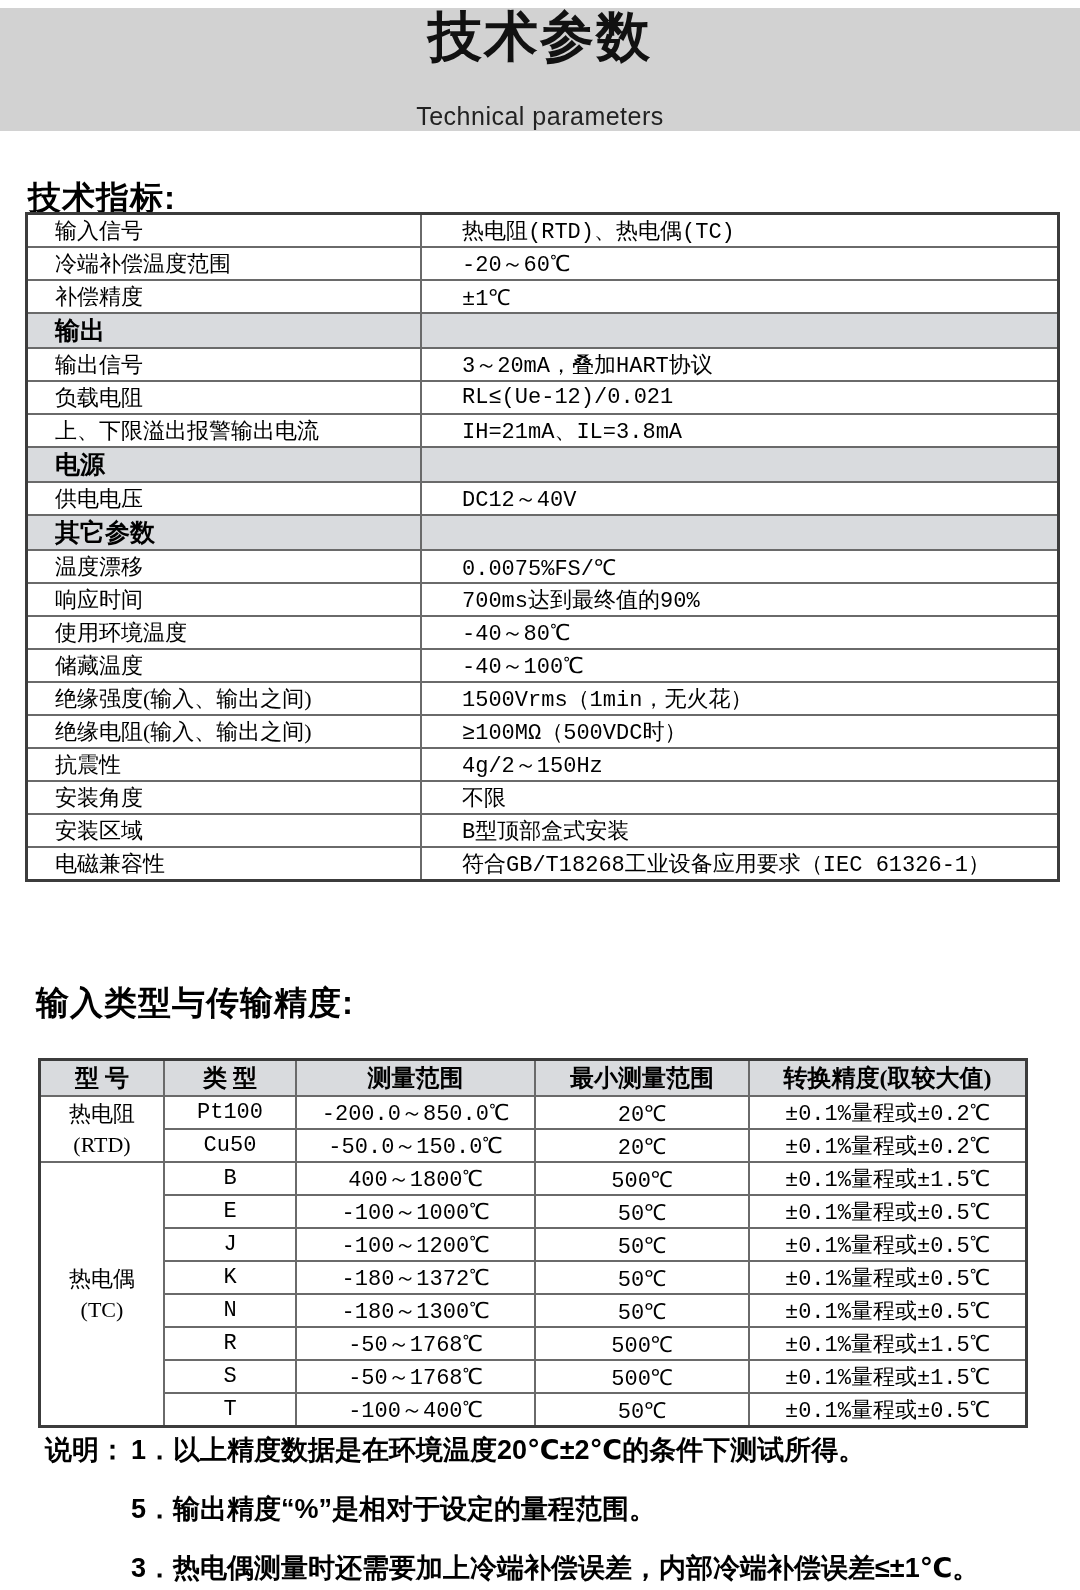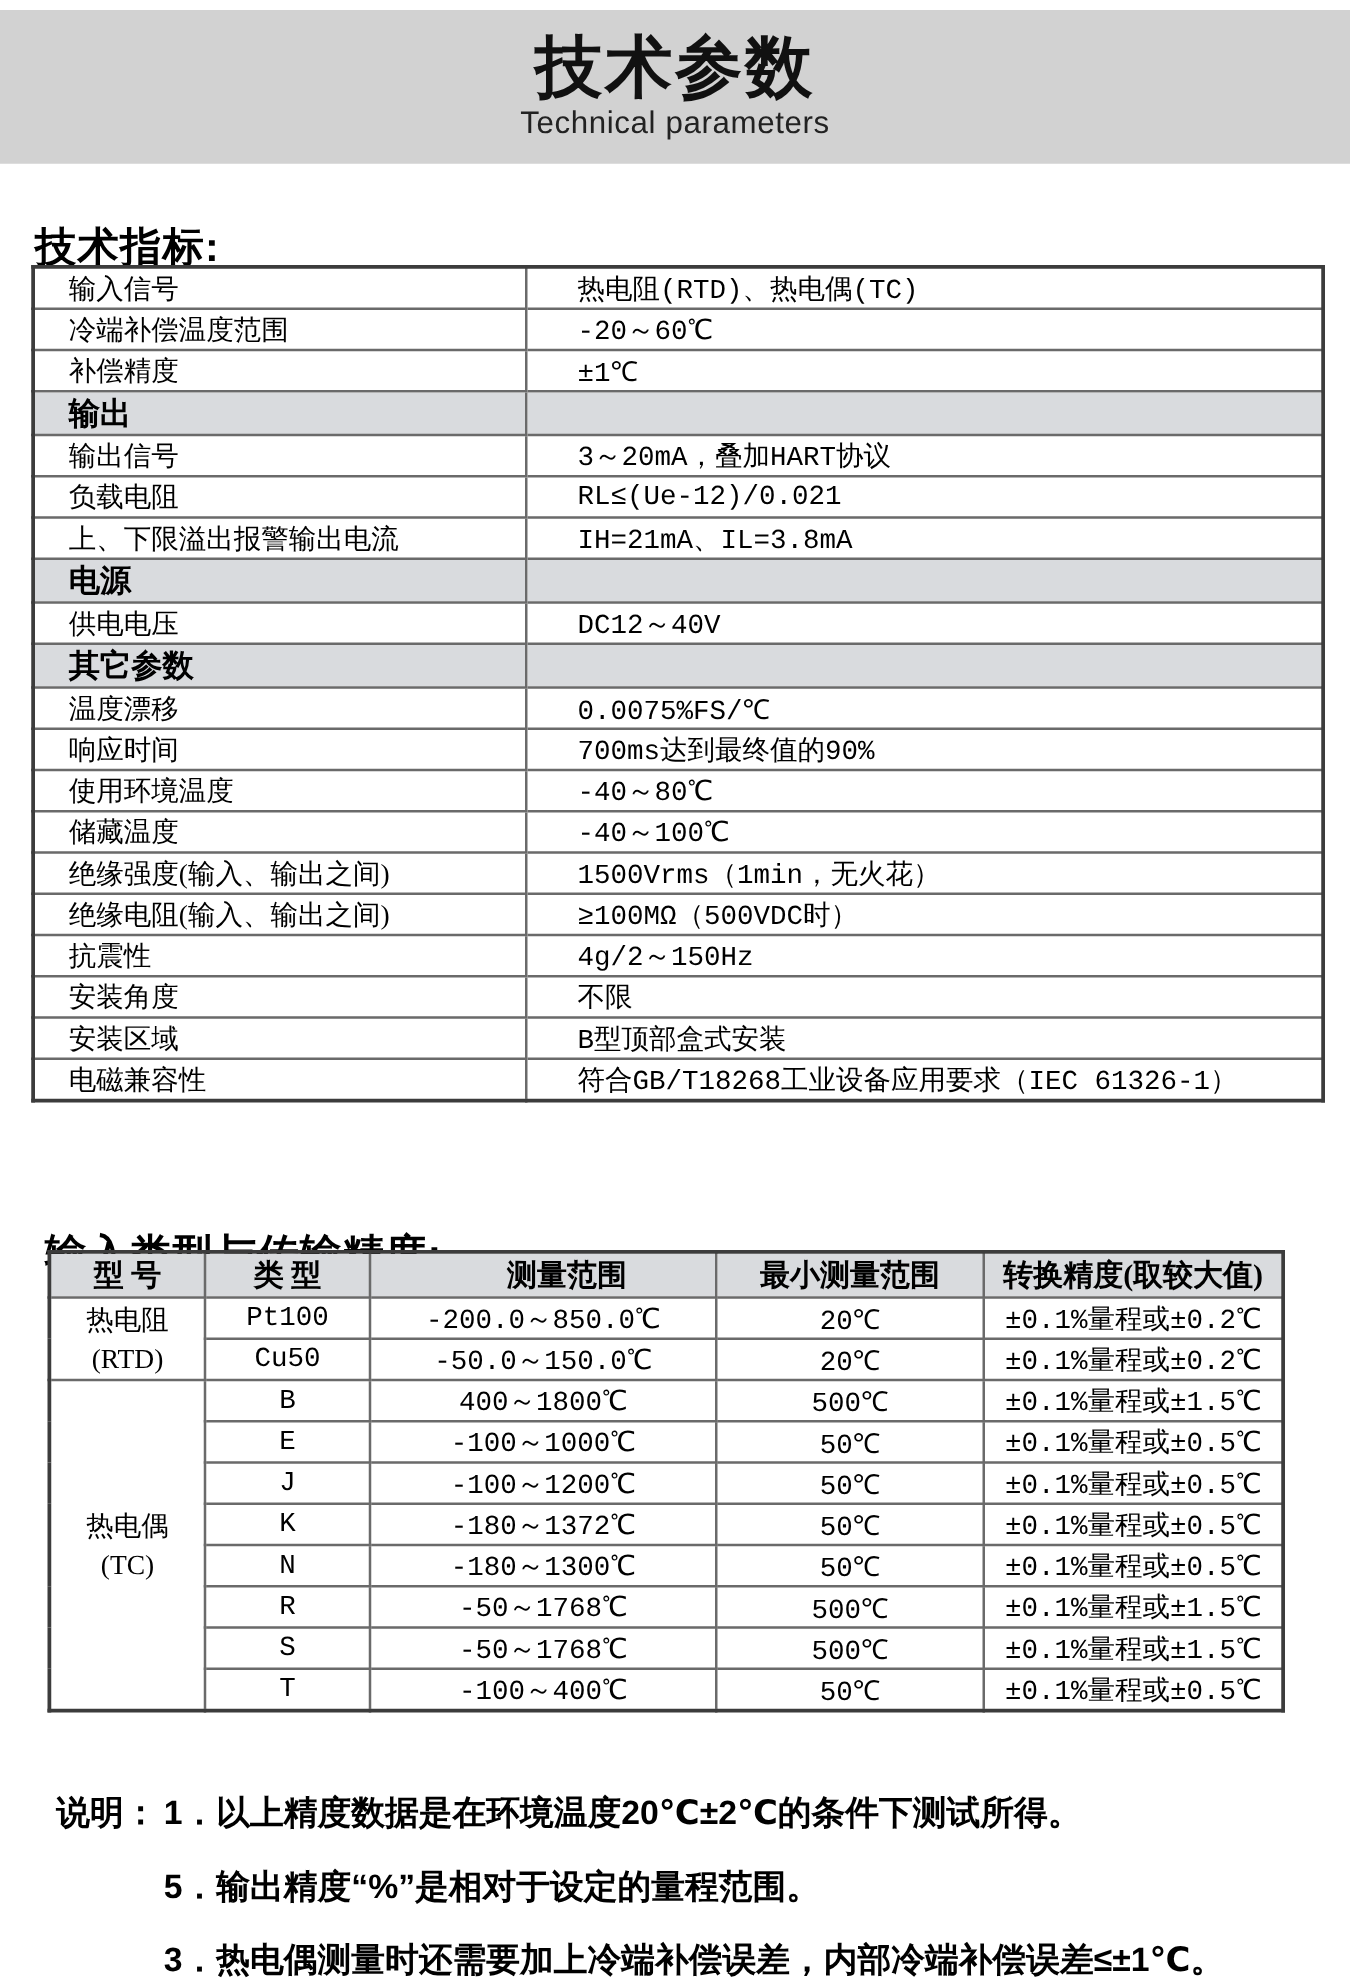--- a/index.html
+++ b/index.html
@@ -10,7 +10,7 @@
   
   .band{
     position:absolute;left:0;top:8px;width:1080px;height:123px;
-    background:#d2d2d2;display:flex;flex-direction:column;align-items:center;justify-content:center;
+    background:#d2d2d2;display:flex;flex-direction:column;align-items:center;justify-content:space-between;
   }
   .band .title{
     font-size:54px;font-weight:bold;line-height:1.05;letter-spacing:2px;color:#111;

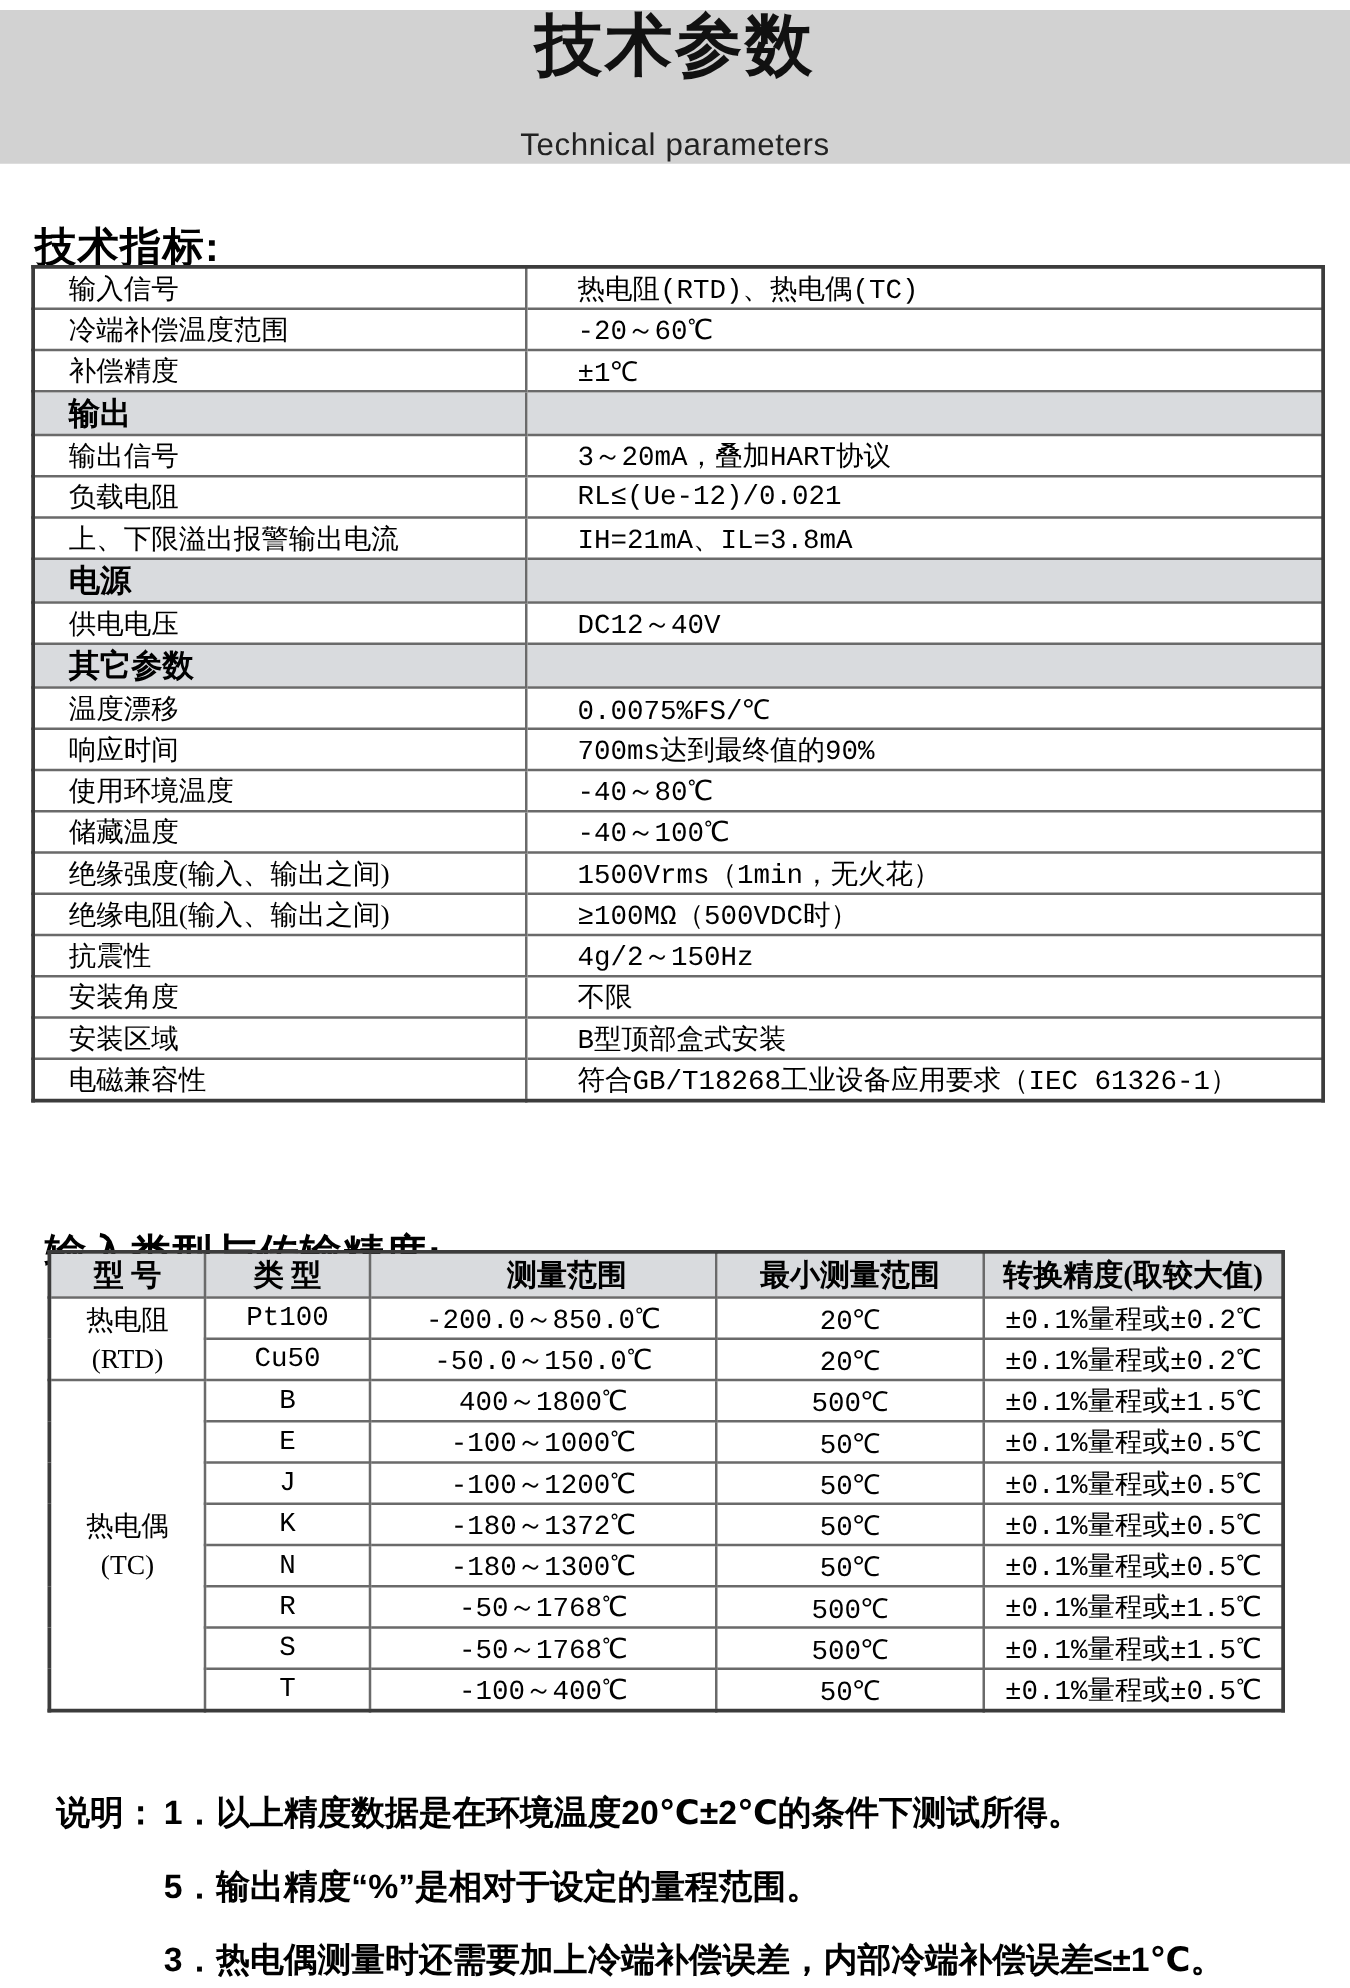--- a/index.html
+++ b/index.html
@@ -39,7 +39,7 @@
     font-family:"Liberation Sans","DejaVu Sans",sans-serif;}
   
   .io-table{
-    position:absolute;left:38px;top:1000px;width:990px;
+    position:absolute;left:38px;top:1058px;width:990px;
     border:3px solid #3c3c3c;
     font-family:"Liberation Serif","DejaVu Serif",serif;font-size:22px;text-align:center;
   }

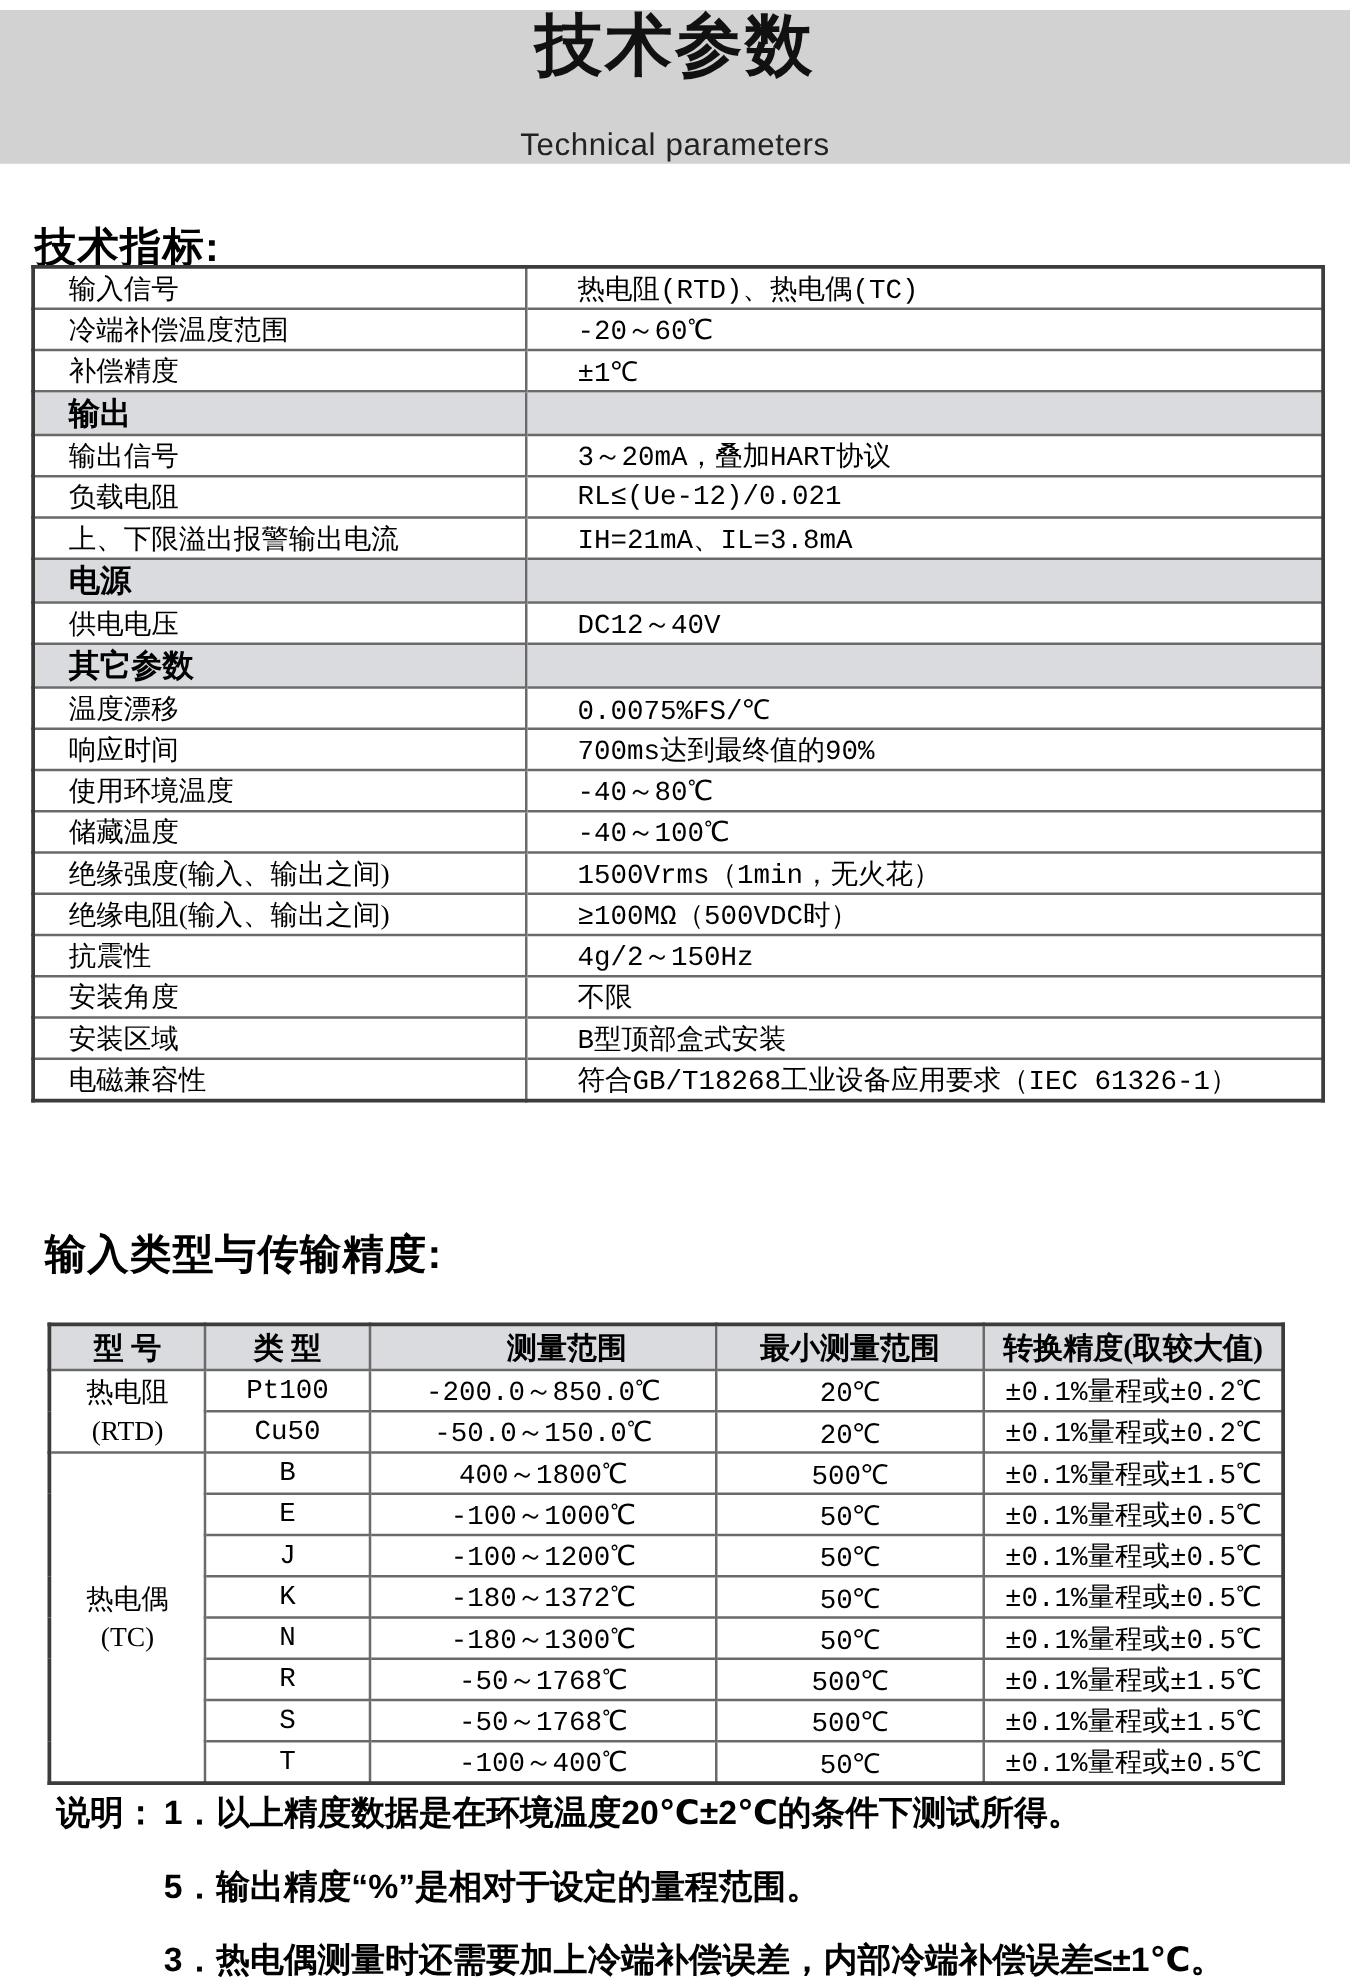--- a/index.html
+++ b/index.html
@@ -50,7 +50,7 @@
   .io-table th{background:#d9dbde;height:34px;font-weight:bold;font-size:24px;}
   .io-table .col-model{width:122px;}
   .io-table .col-type{width:130px;}
-  .io-table .col-range{width:237px;padding-left:38px;}
+  .io-table .col-range{width:237px;}
   .io-table .col-min{width:212px;}
   .io-table td.num{font-family:"Liberation Mono","DejaVu Sans Mono",monospace;}
   .io-table td.model-cell div{line-height:31px;}

